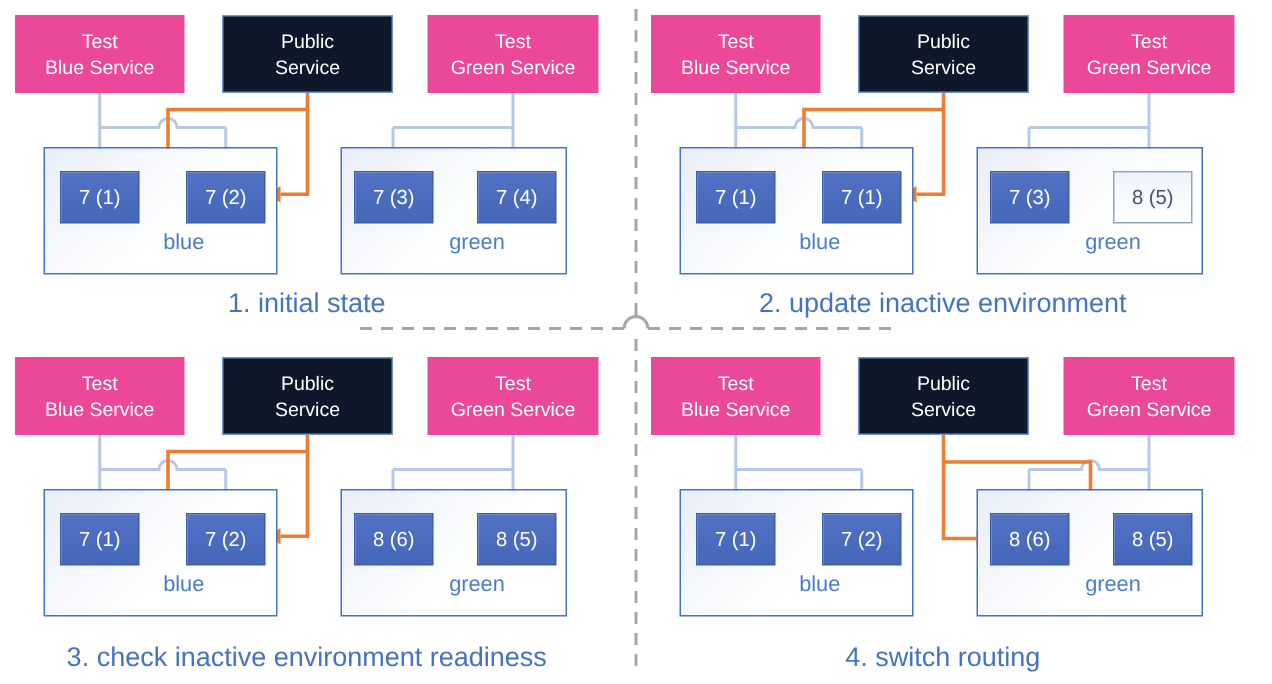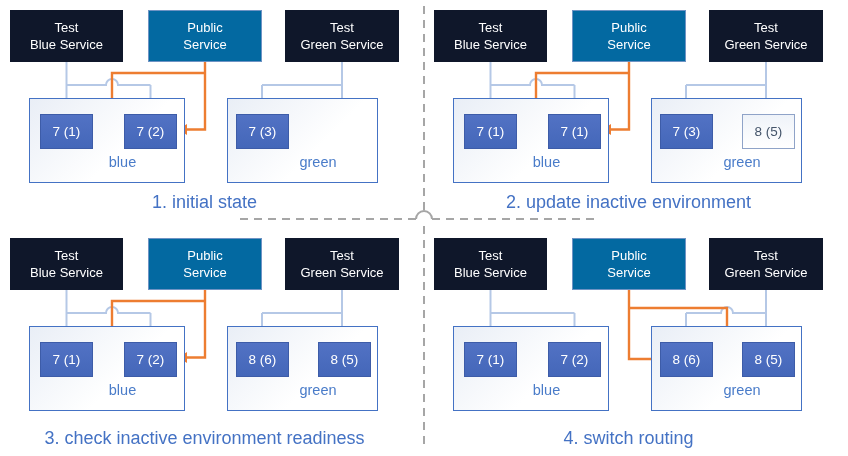--- a/index.html
+++ b/index.html
@@ -20,7 +20,7 @@
     display:flex; flex-direction:column; justify-content:center;
     text-align:center; color:#ffffff; font-size:13px; line-height:17px;
   }
-  .svc.light { background:#0f172a; }
+  .svc.light { background:#ec4899; }
   .svc.dark  { background:#0369a1; border:1px solid #6E93C4; }
   .env {
     position:absolute; top:98px; height:85px;

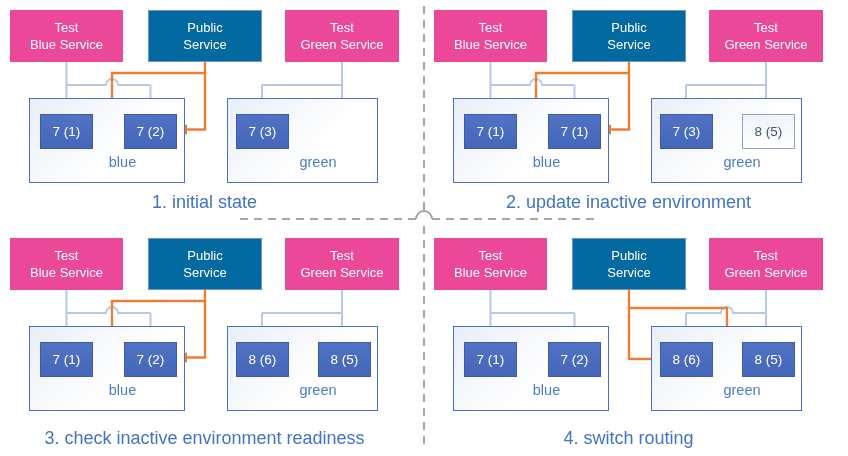--- a/index.html
+++ b/index.html
@@ -21,7 +21,7 @@
     text-align:center; color:#ffffff; font-size:13px; line-height:17px;
   }
   .svc.light { background:#ec4899; }
-  .svc.dark  { background:#0369a1; border:1px solid #6E93C4; }
+  .svc.dark  { background:#0f172a; border:1px solid #6E93C4; }
   .env {
     position:absolute; top:98px; height:85px;
     border:1.6px solid #4472C4;

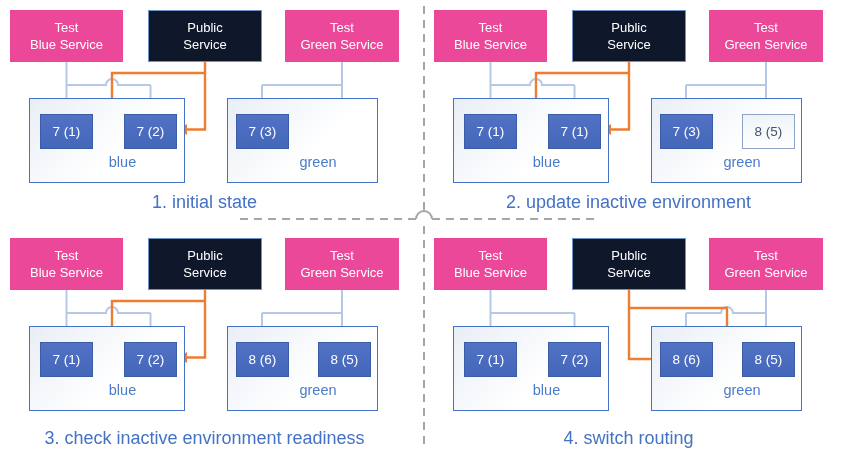--- a/index.html
+++ b/index.html
@@ -94,6 +94,7 @@
     <div class="ver" style="left:40px">7 (1)</div>
     <div class="ver" style="left:124px">7 (2)</div>
     <div class="ver" style="left:236px">7 (3)</div>
+    <div class="ver" style="left:318px">7 (4)</div>
     <div class="envlabel" style="left:29px;width:156px">blue</div>
     <div class="envlabel" style="left:227px;width:151px">green</div>
     <div class="caption" style="top:192px">1. initial state</div>

